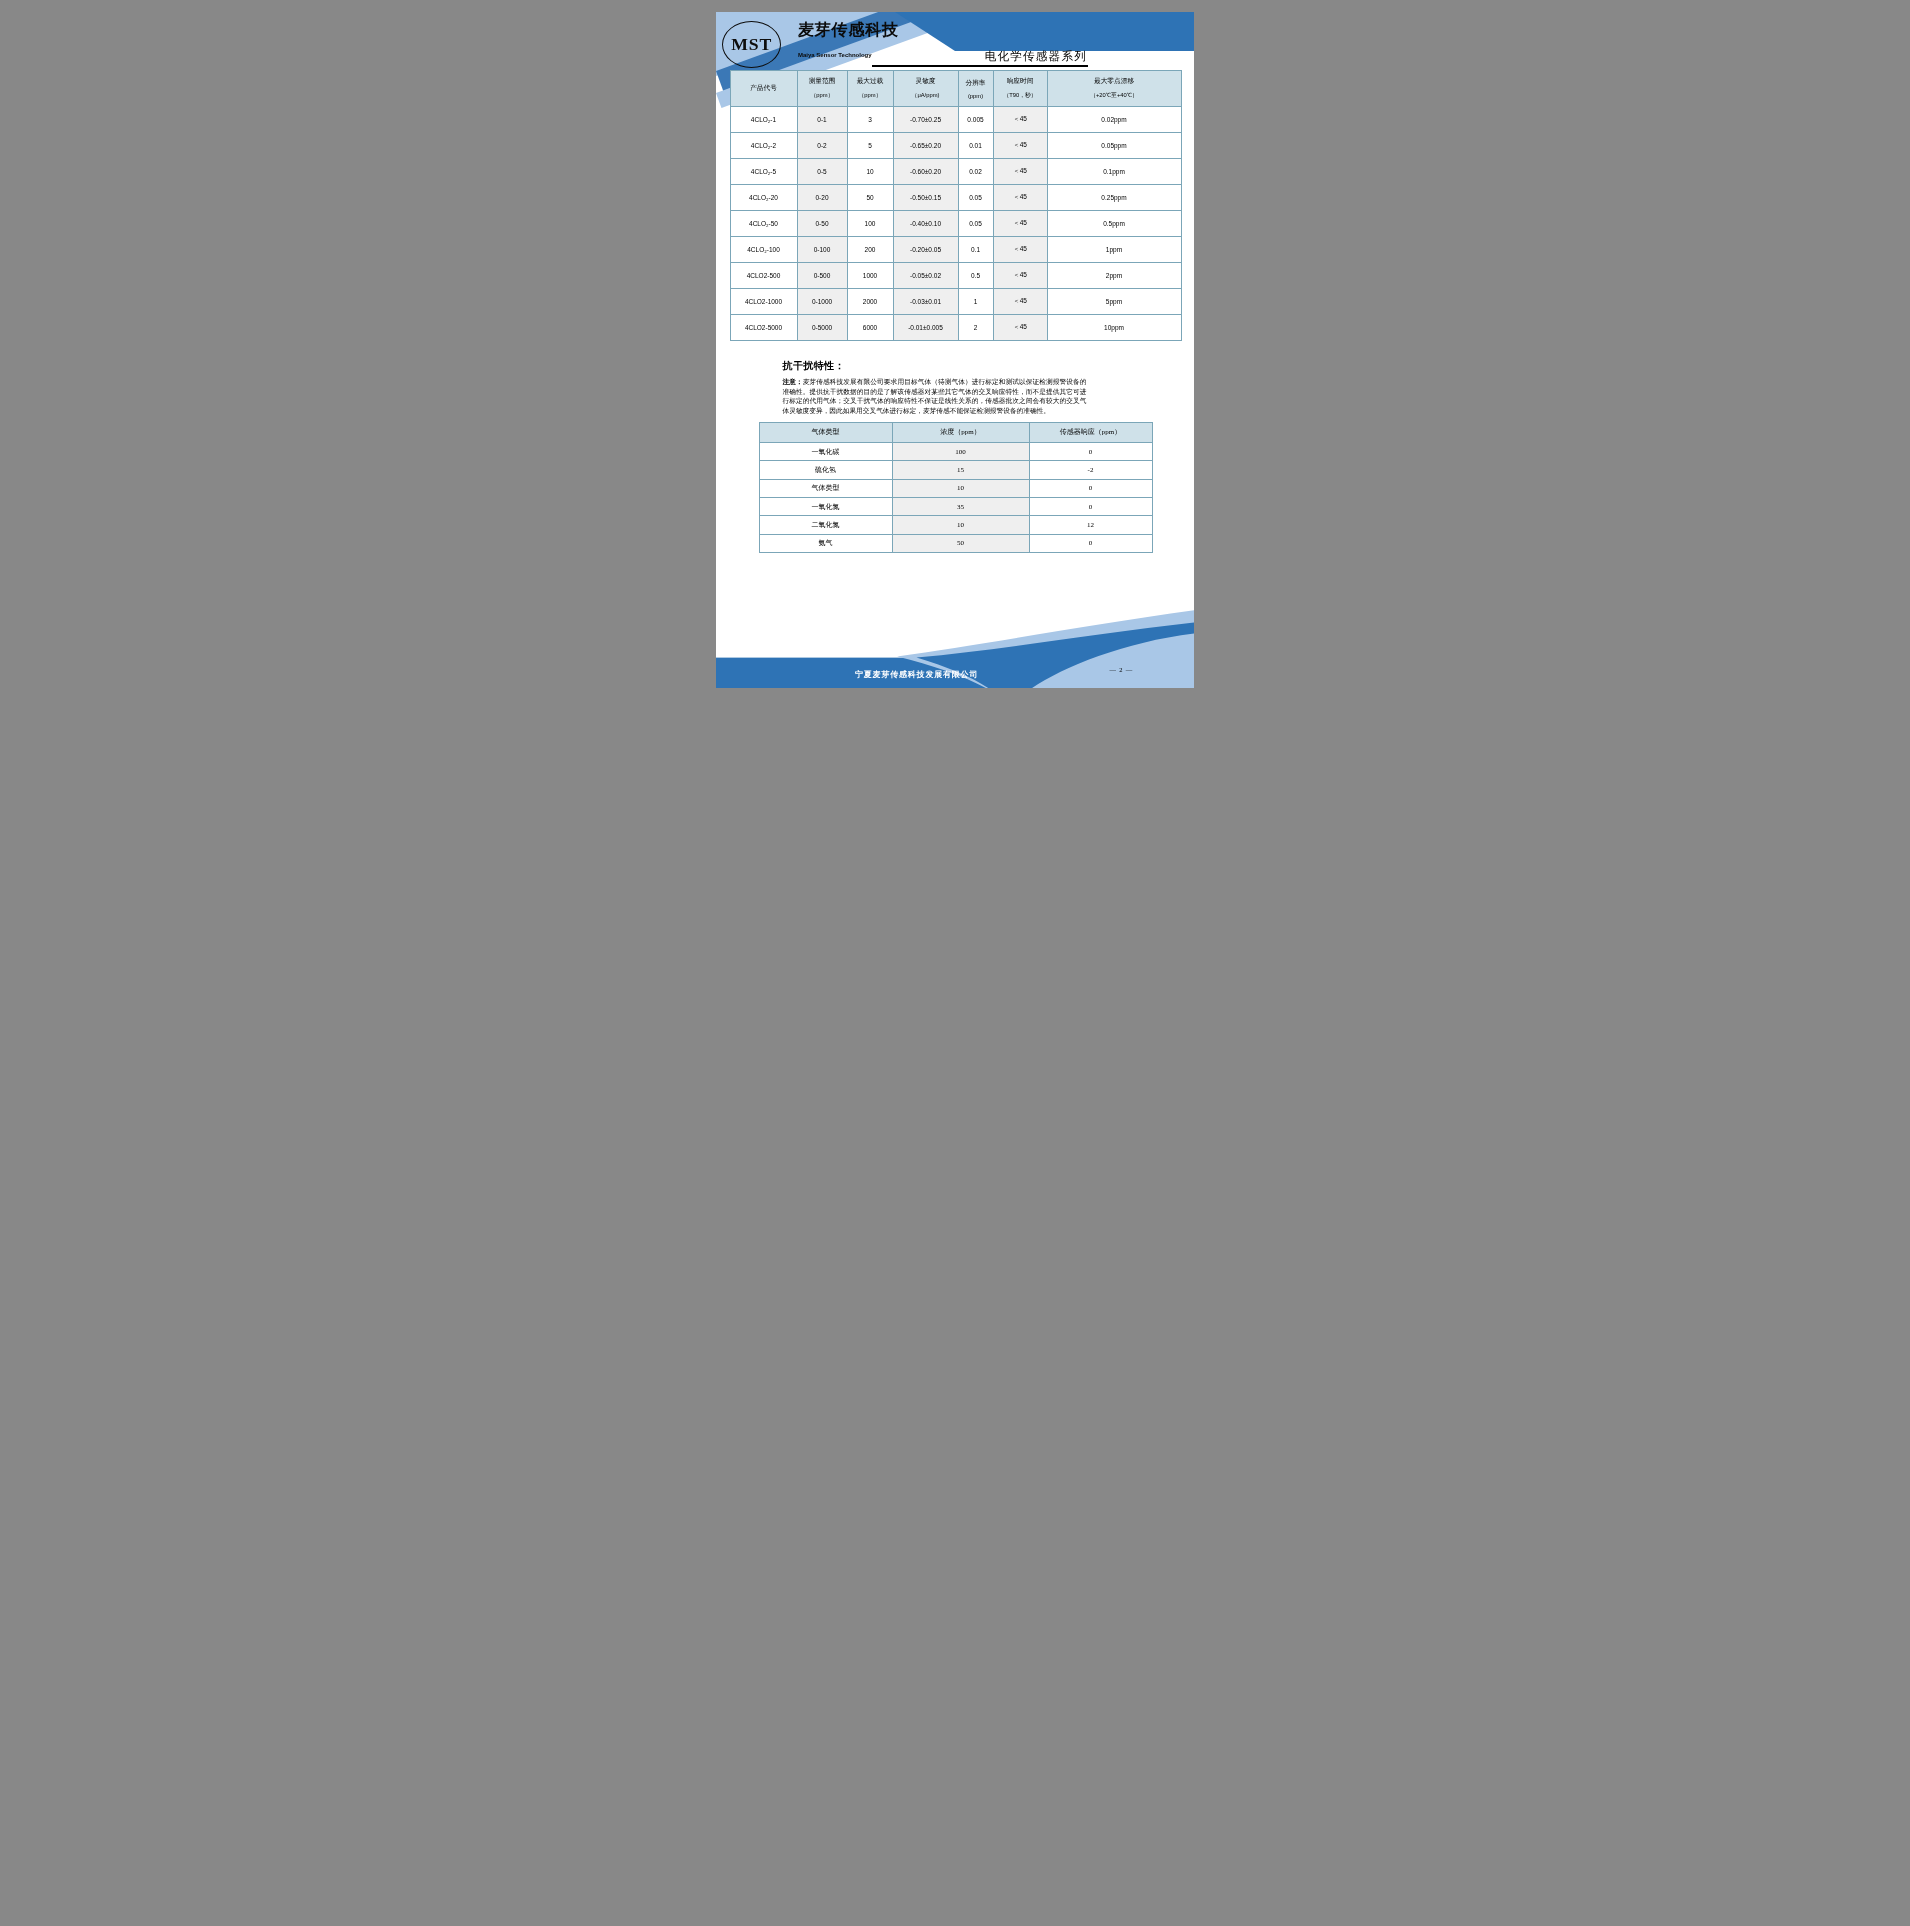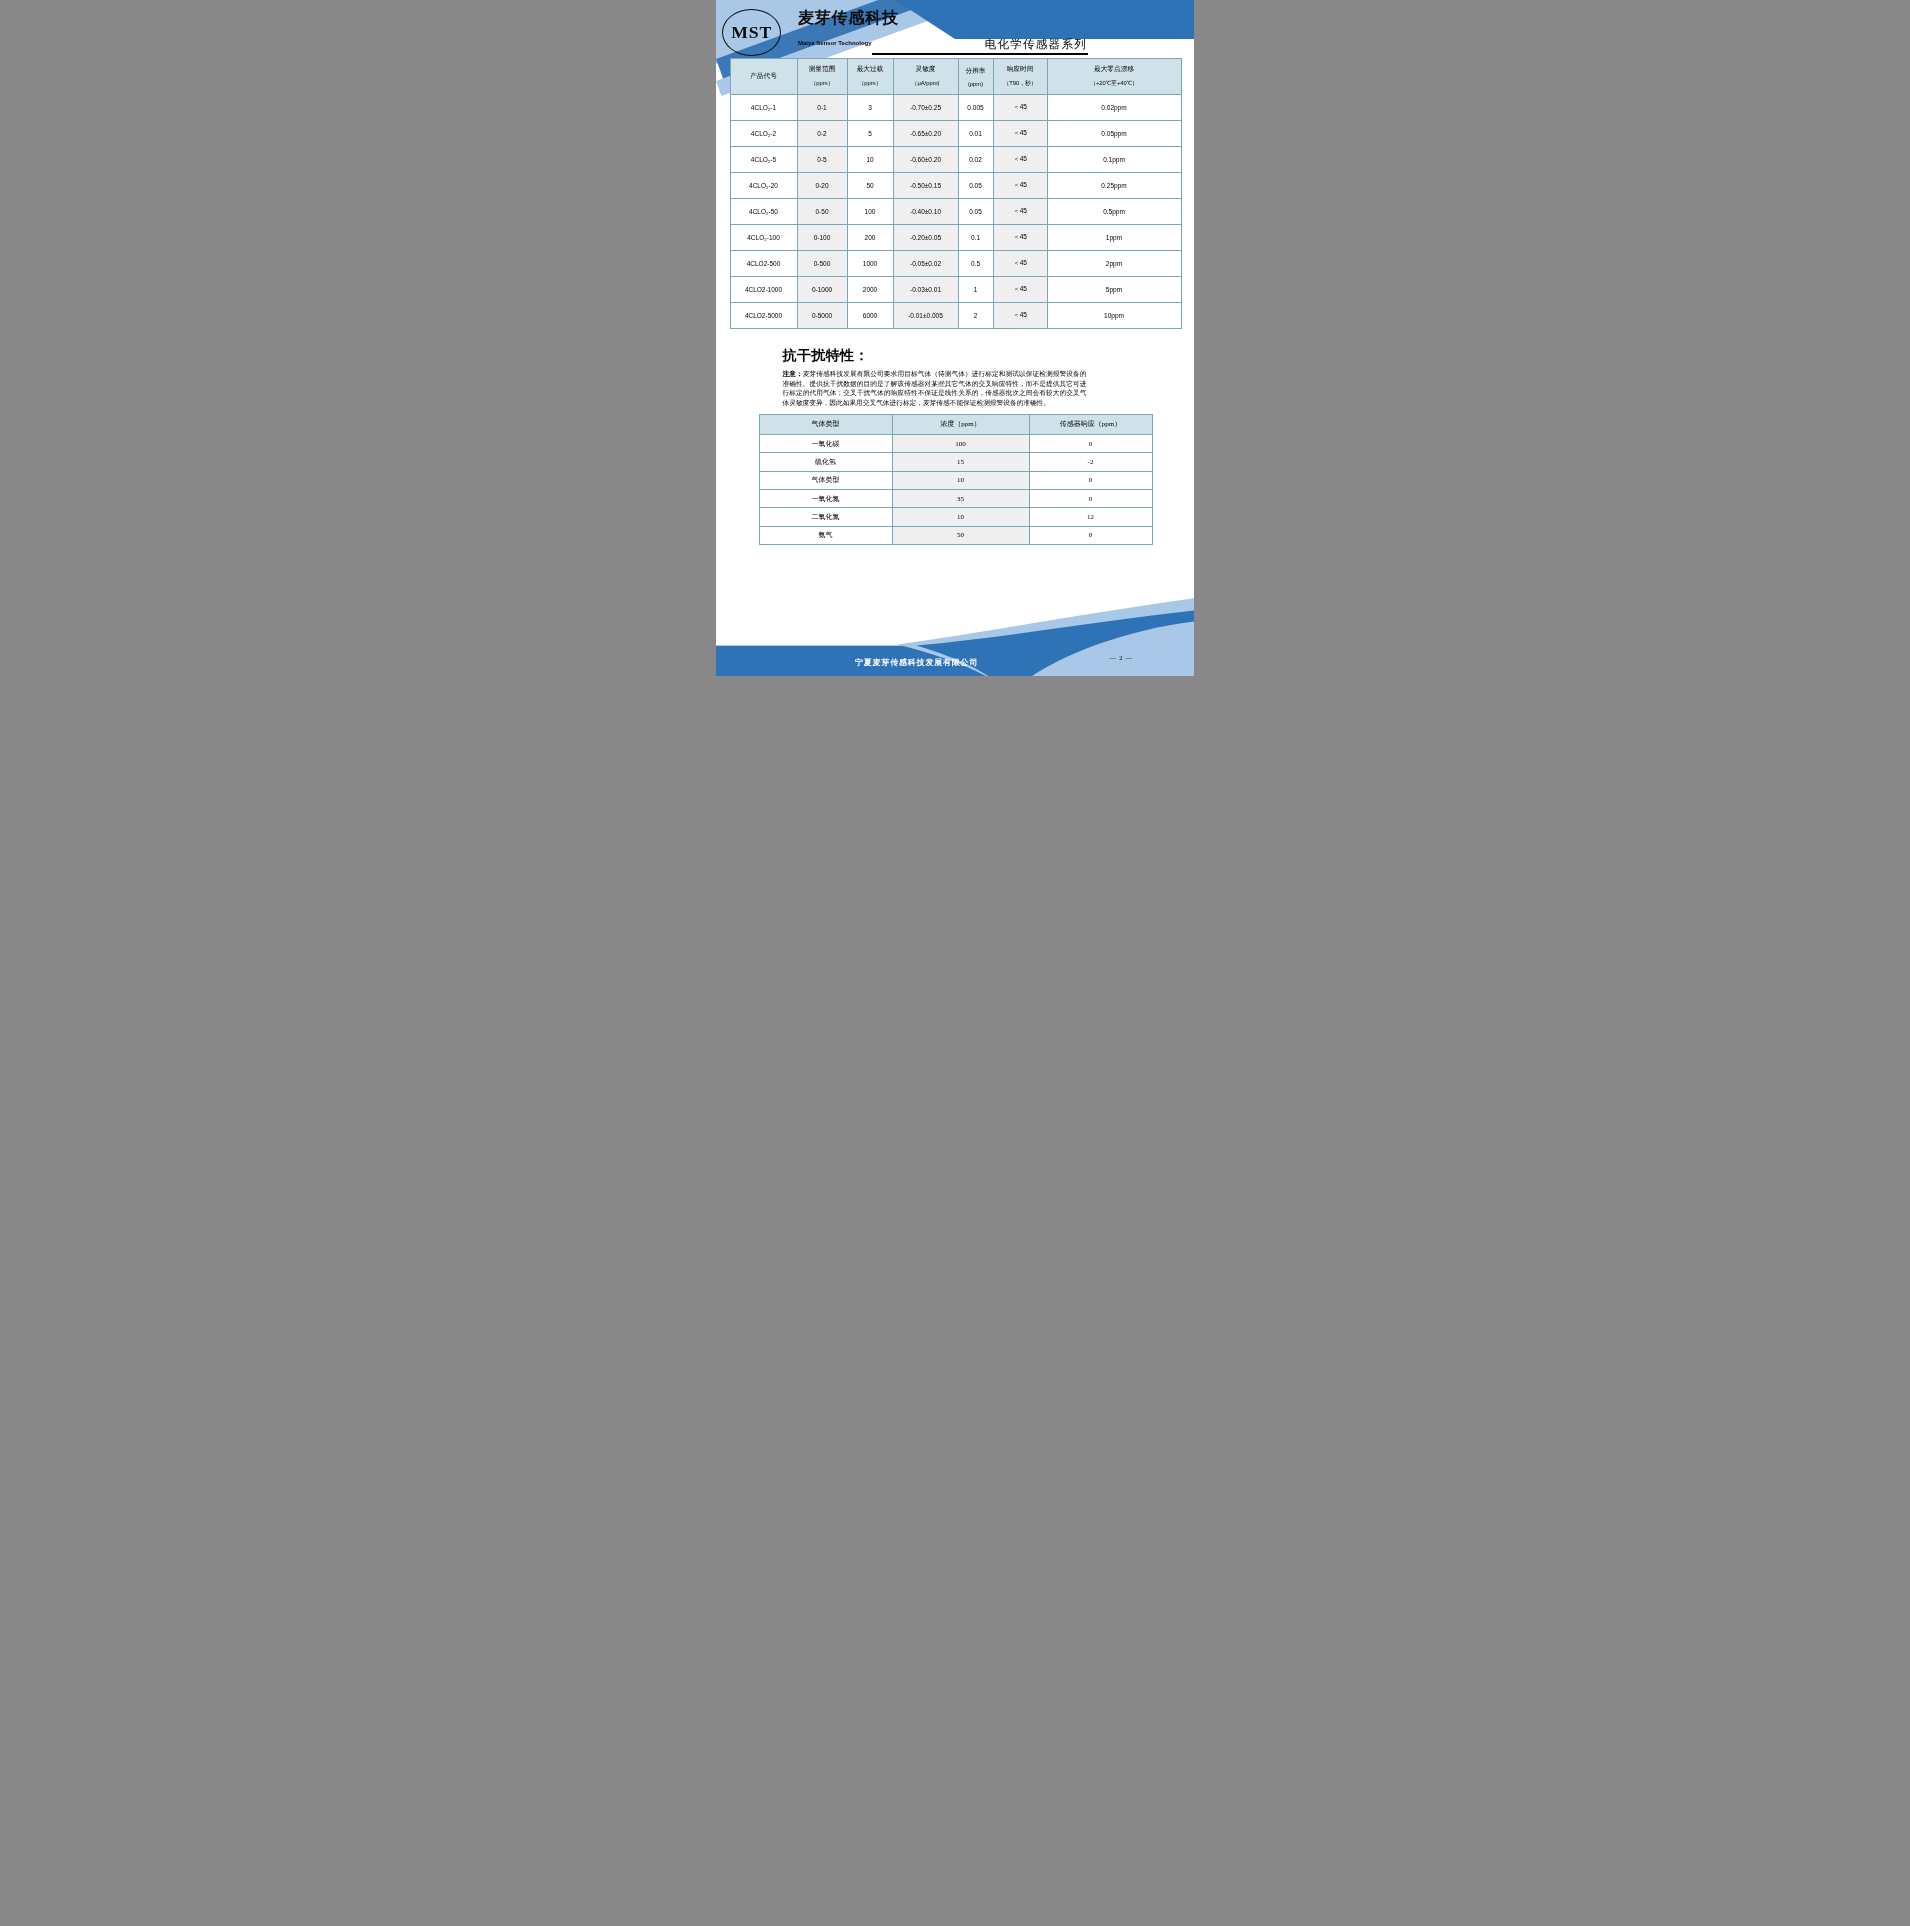--- a/index.html
+++ b/index.html
@@ -14,7 +14,7 @@
   .page{
     position:relative;
     width:478px;height:676px;
-    margin:0 auto;
+    margin:12px auto;
     background:#ffffff;
     overflow:hidden;
     font-family:"Liberation Sans", sans-serif;

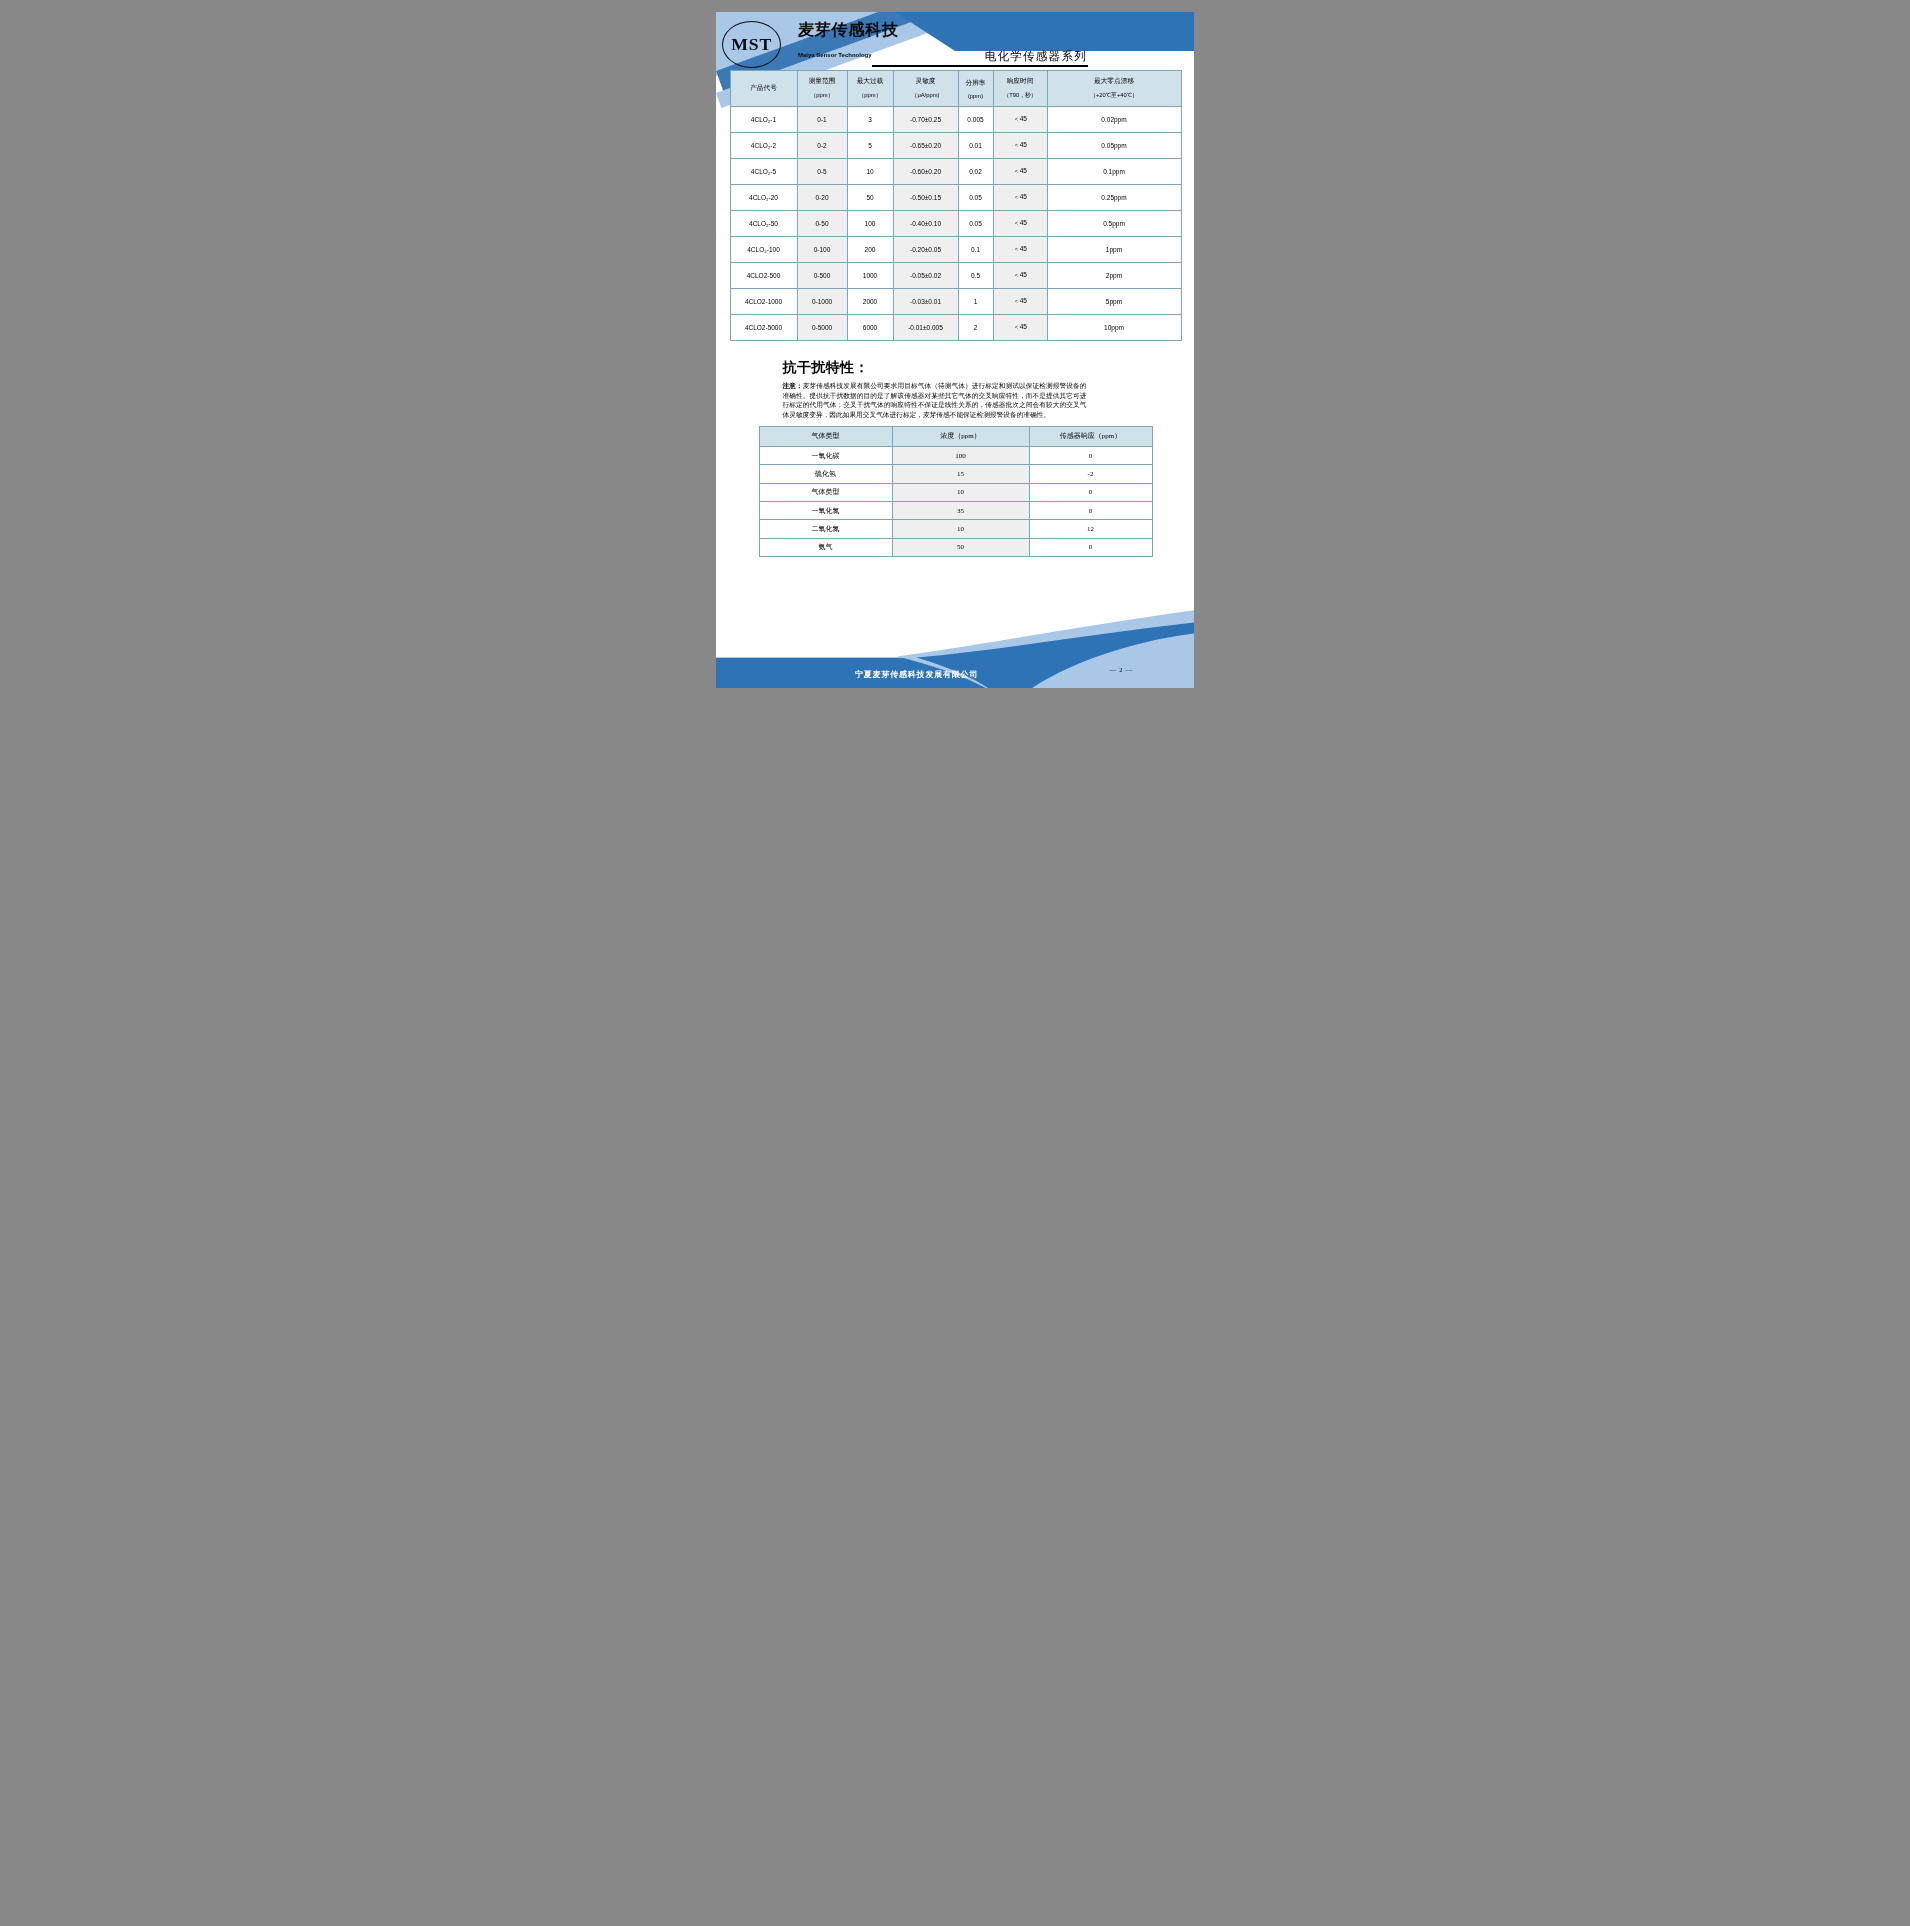--- a/index.html
+++ b/index.html
@@ -86,7 +86,7 @@
   .section-heading{
     margin:17.7px 0 0 53px;
     font-family:"Liberation Serif", serif;
-    font-weight:bold;font-size:14px;color:#000;letter-spacing:0.4px;
+    font-weight:bold;font-size:10px;color:#000;letter-spacing:0.4px;
   }
   .note{
     margin:4.6px 0 0 53px;width:304px;

